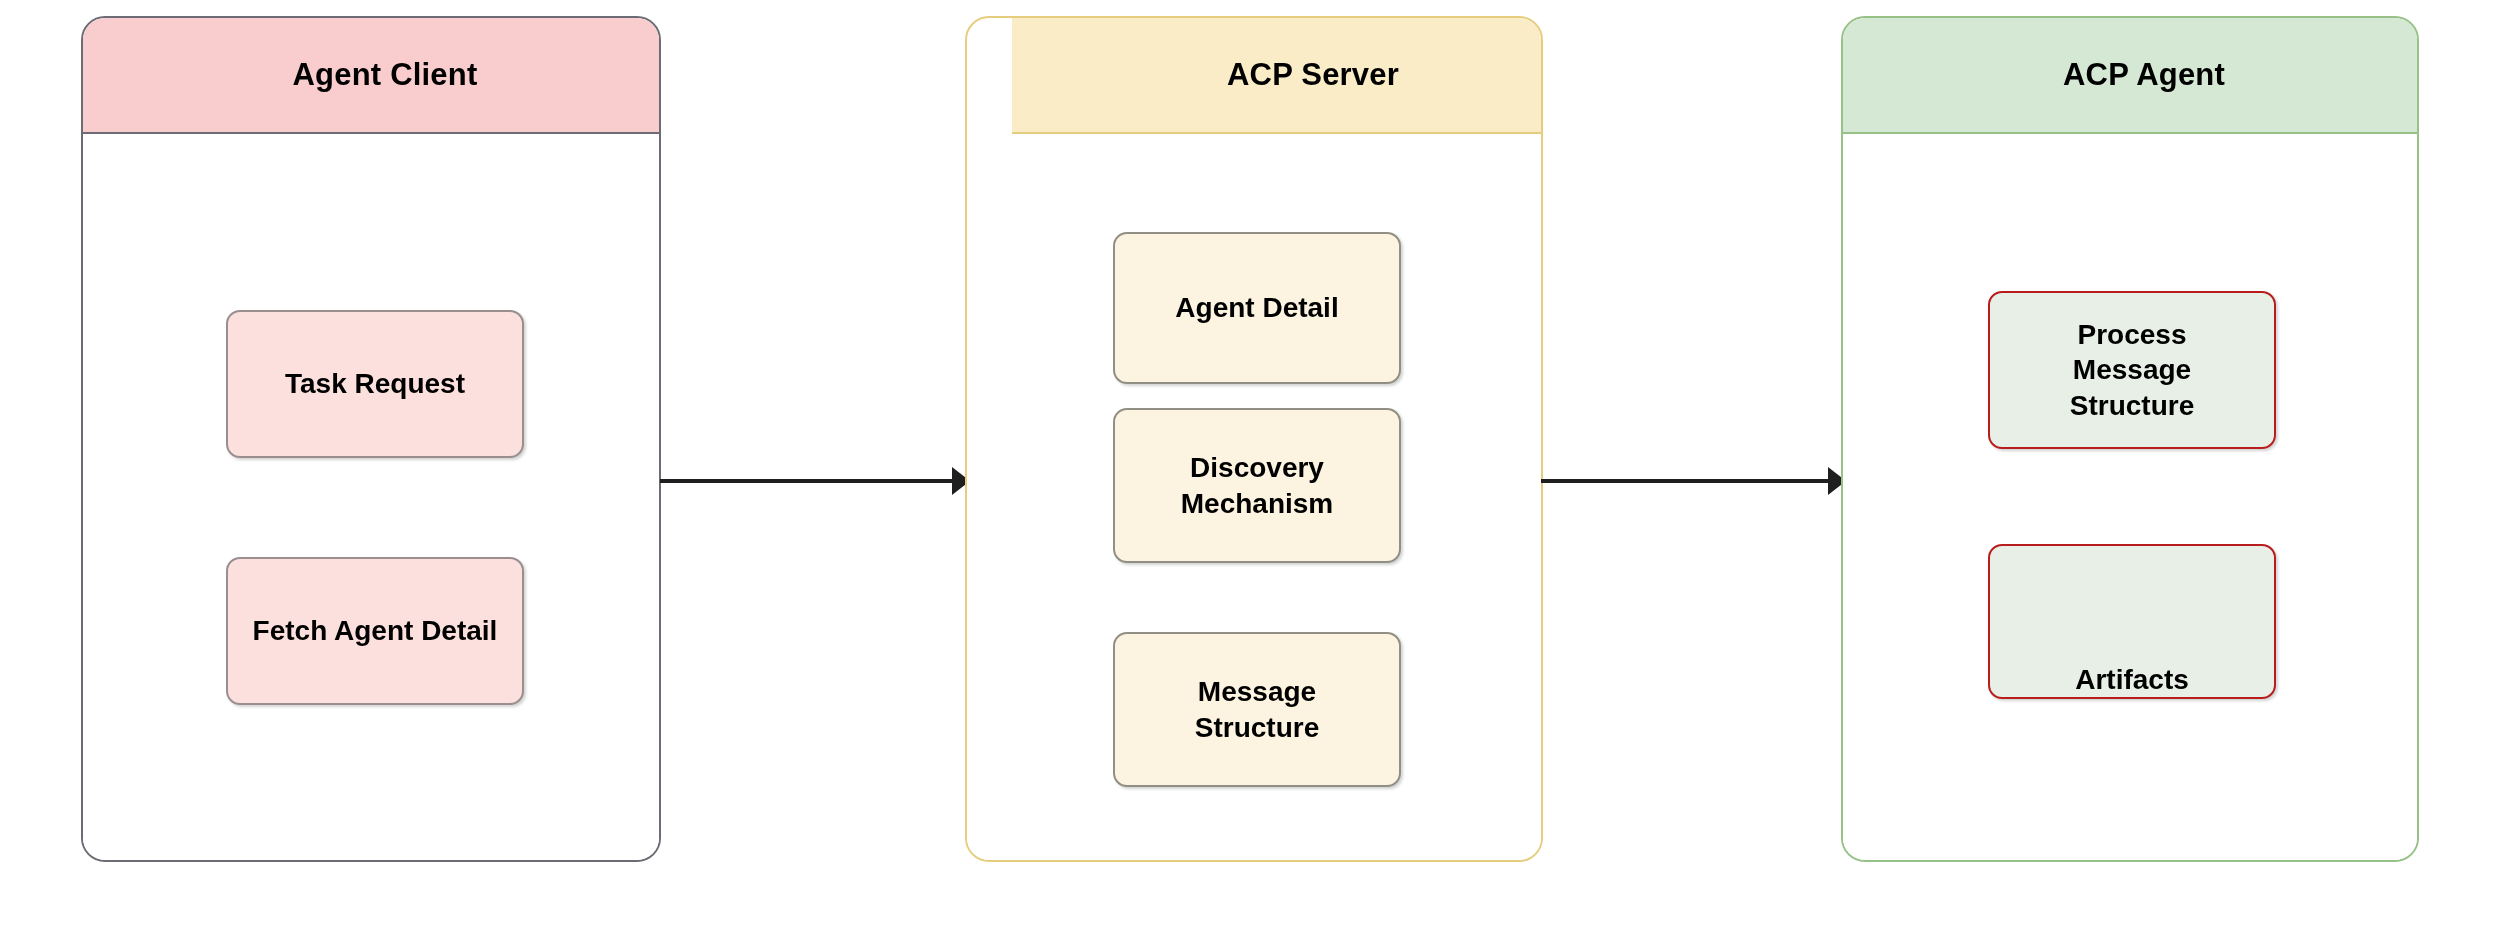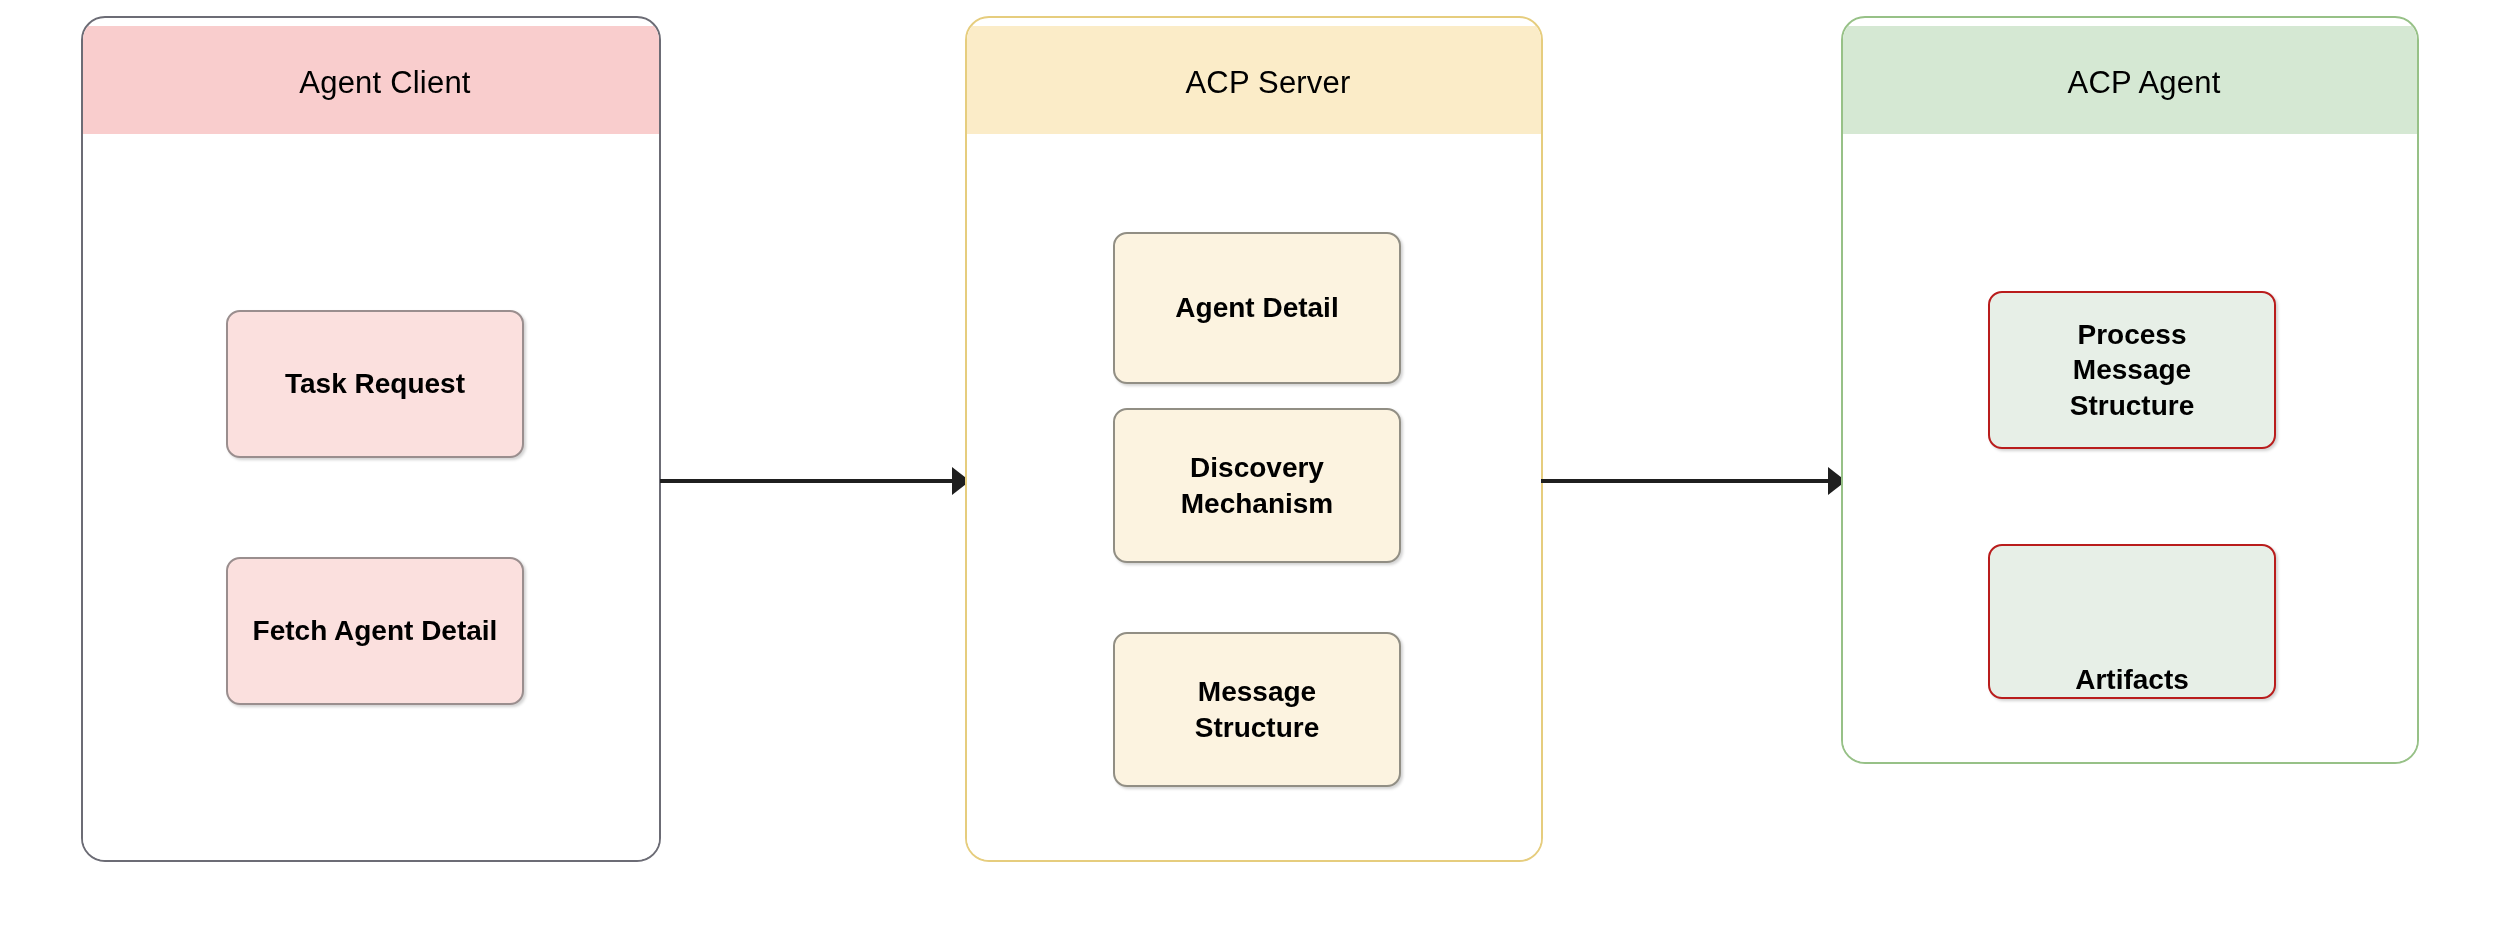--- a/index.html
+++ b/index.html
@@ -31,14 +31,14 @@
   .container .header {
     position: absolute;
     left: 0;
-    top: 8px;
+    top: 0;
     width: 100%;
     height: 116px;
     box-sizing: border-box;
     display: flex;
     align-items: center;
     justify-content: center;
-    font-weight: normal;
+    font-weight: bold;
     font-size: 31px;
     color: #000000;
     letter-spacing: 0.2px;

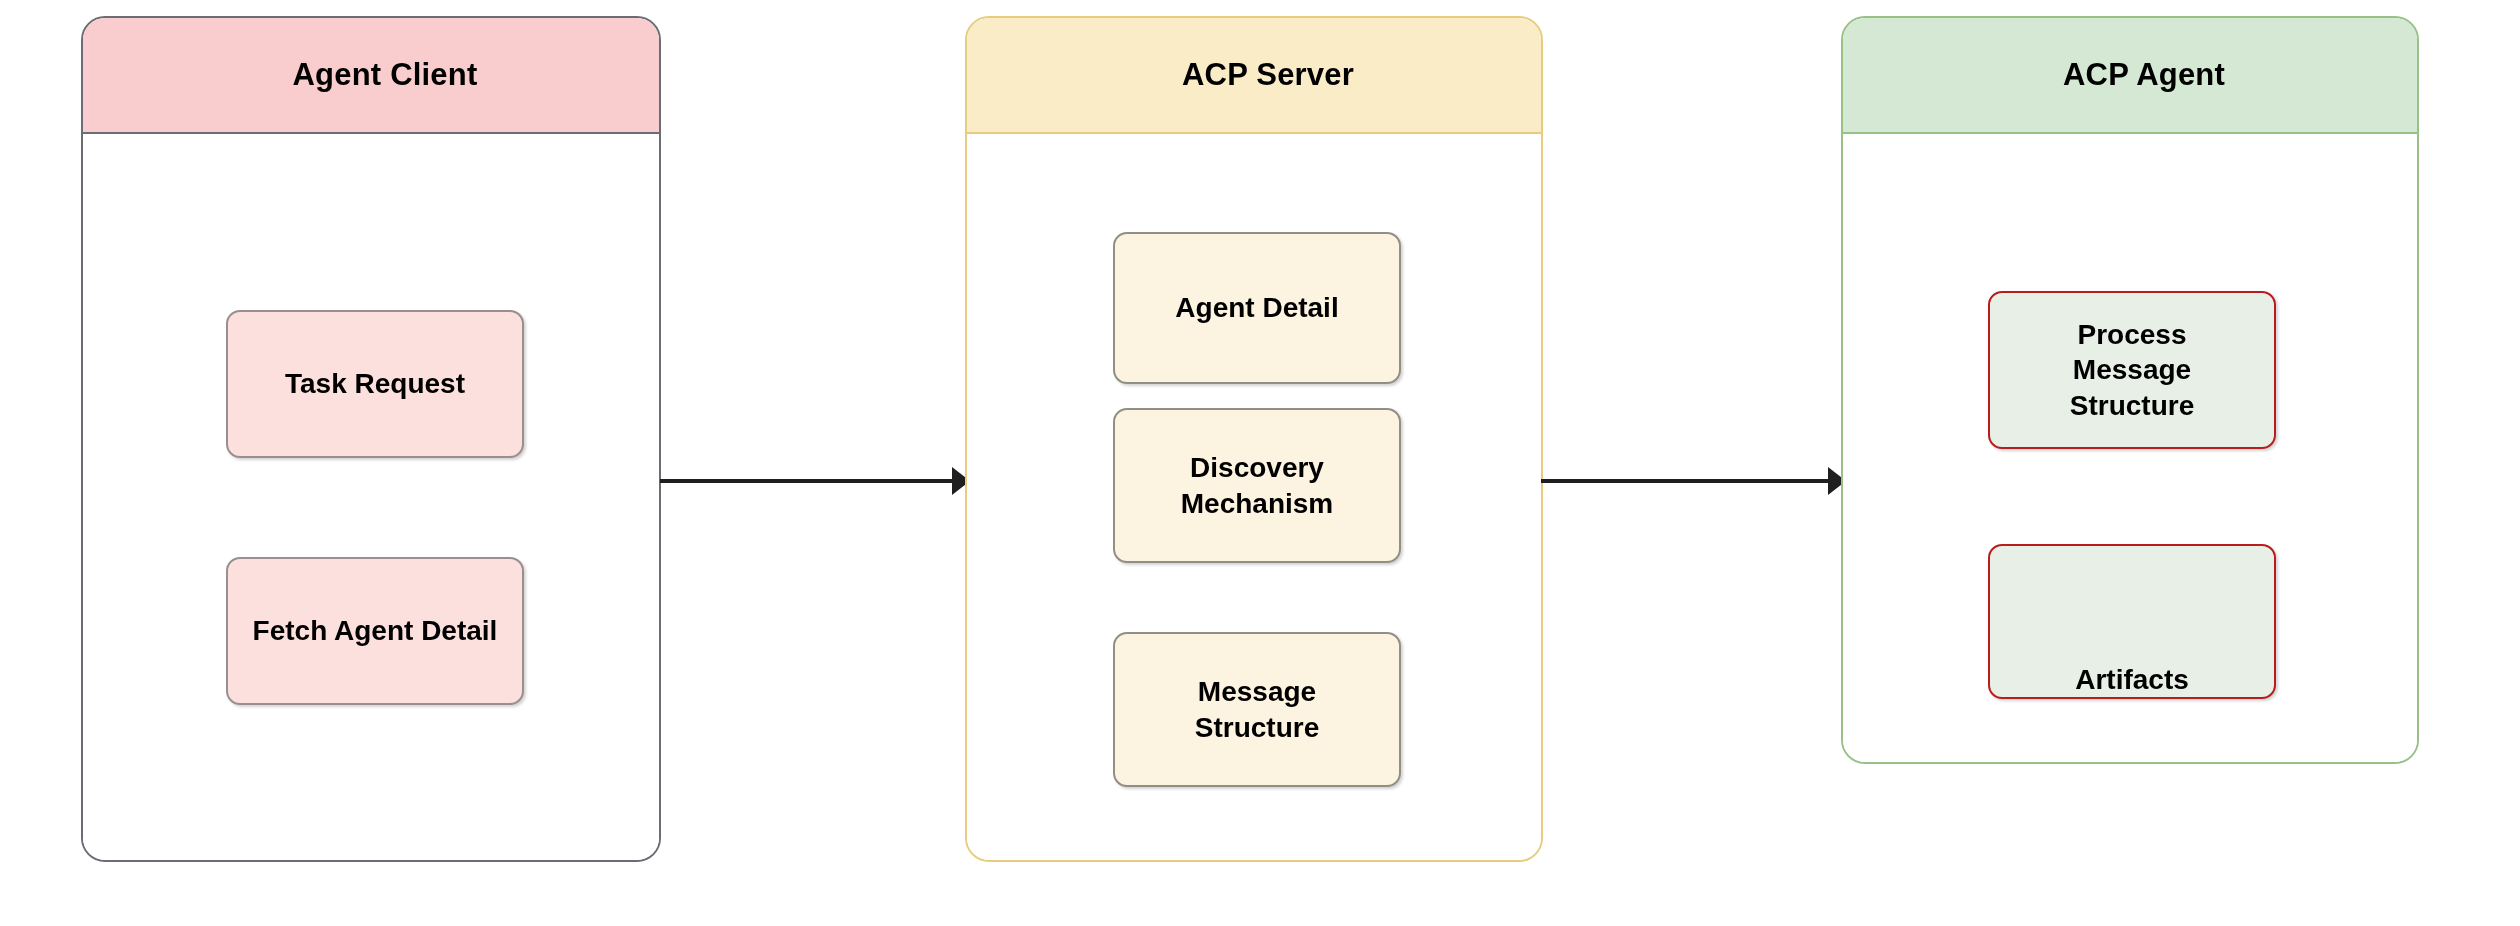--- a/index.html
+++ b/index.html
@@ -77,6 +77,7 @@
   #container-acp-server .header {
     background: #fbecc8;
     border-bottom: 2px solid #e6cd7e;
+    margin-left: 45px;
   }
 
   

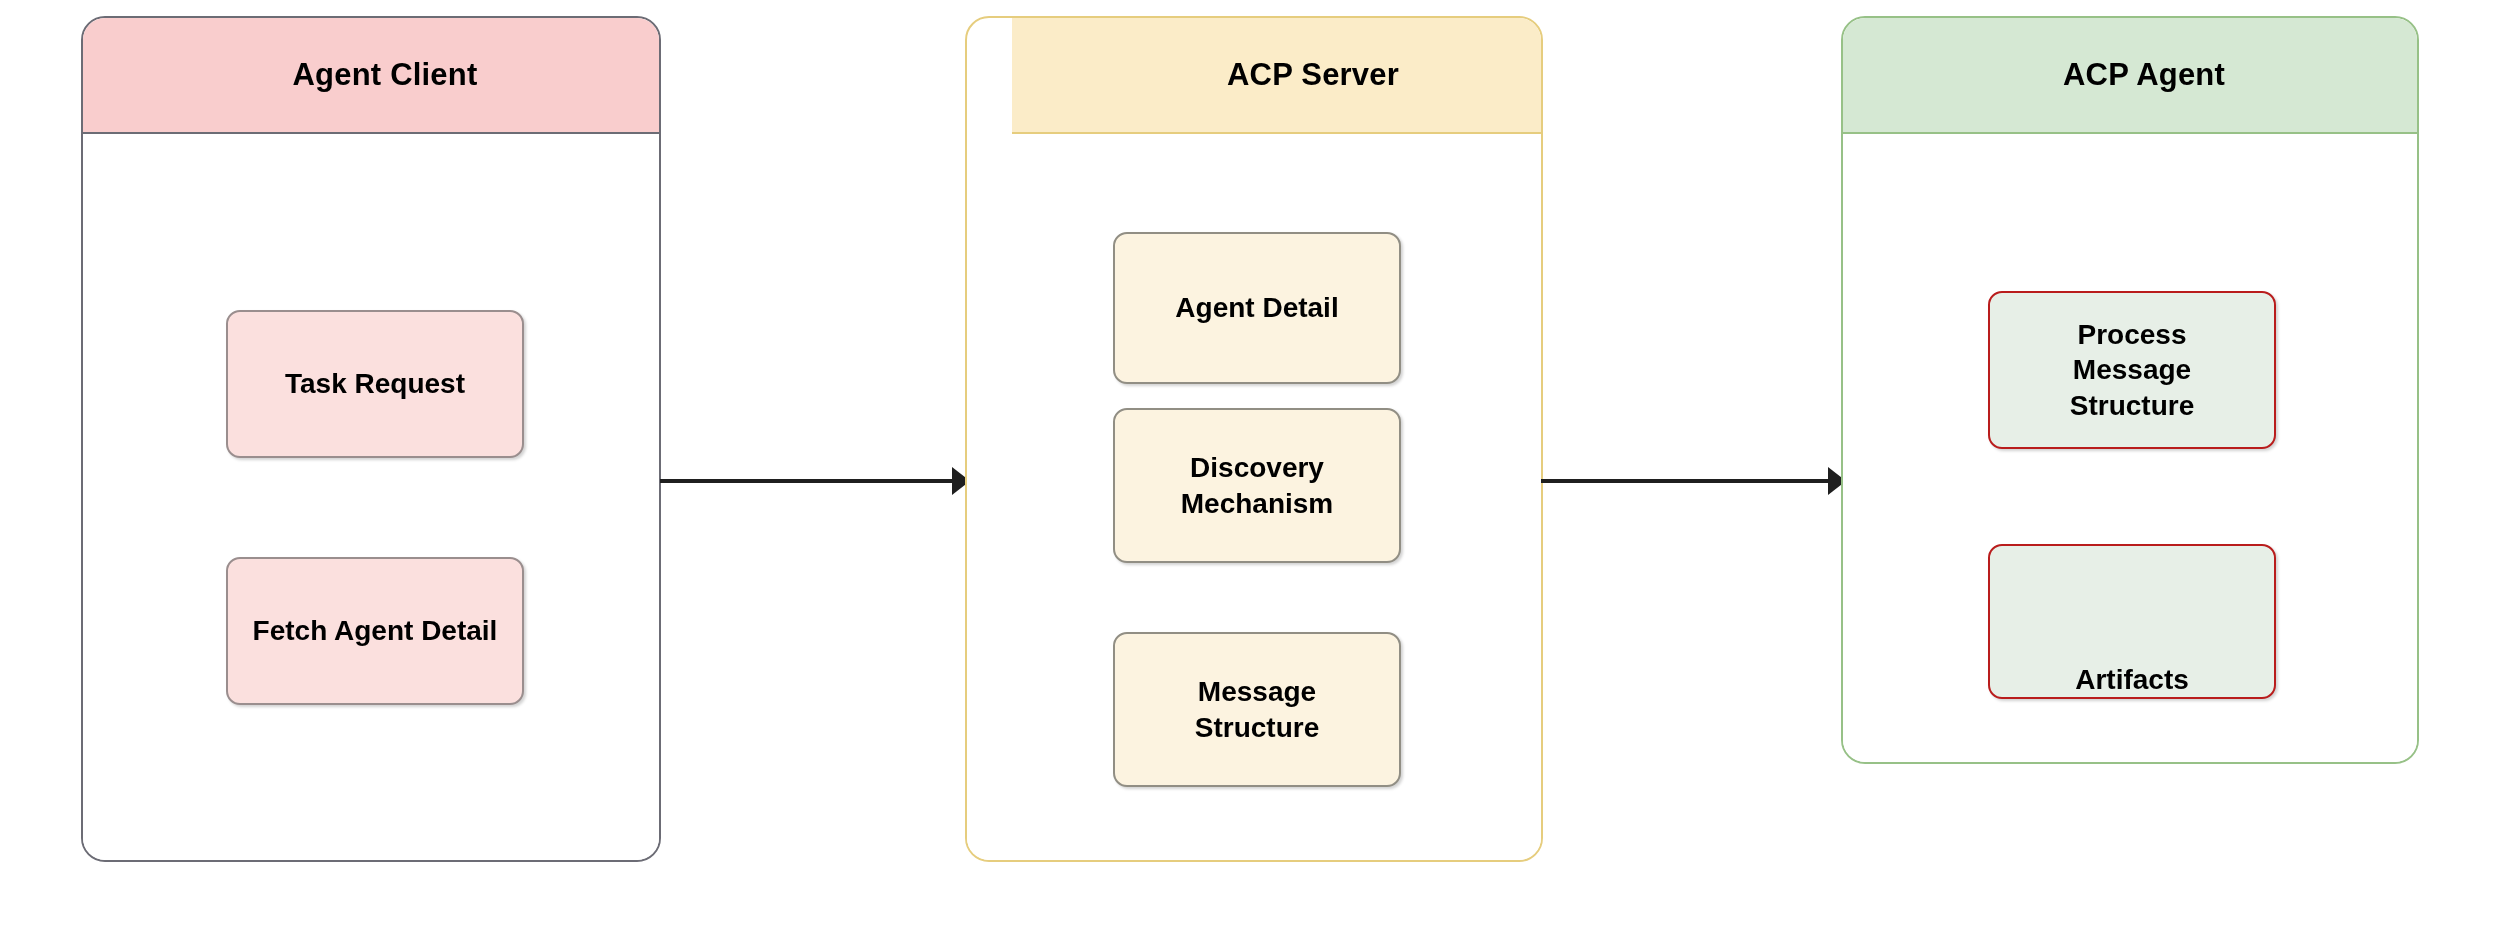--- a/index.html
+++ b/index.html
@@ -85,7 +85,7 @@
     left: 1841px;
     top: 16px;
     width: 578px;
-    height: 748px;
+    height: 846px;
     border: 2px solid #97c187;
   }
   #container-acp-agent .header {

